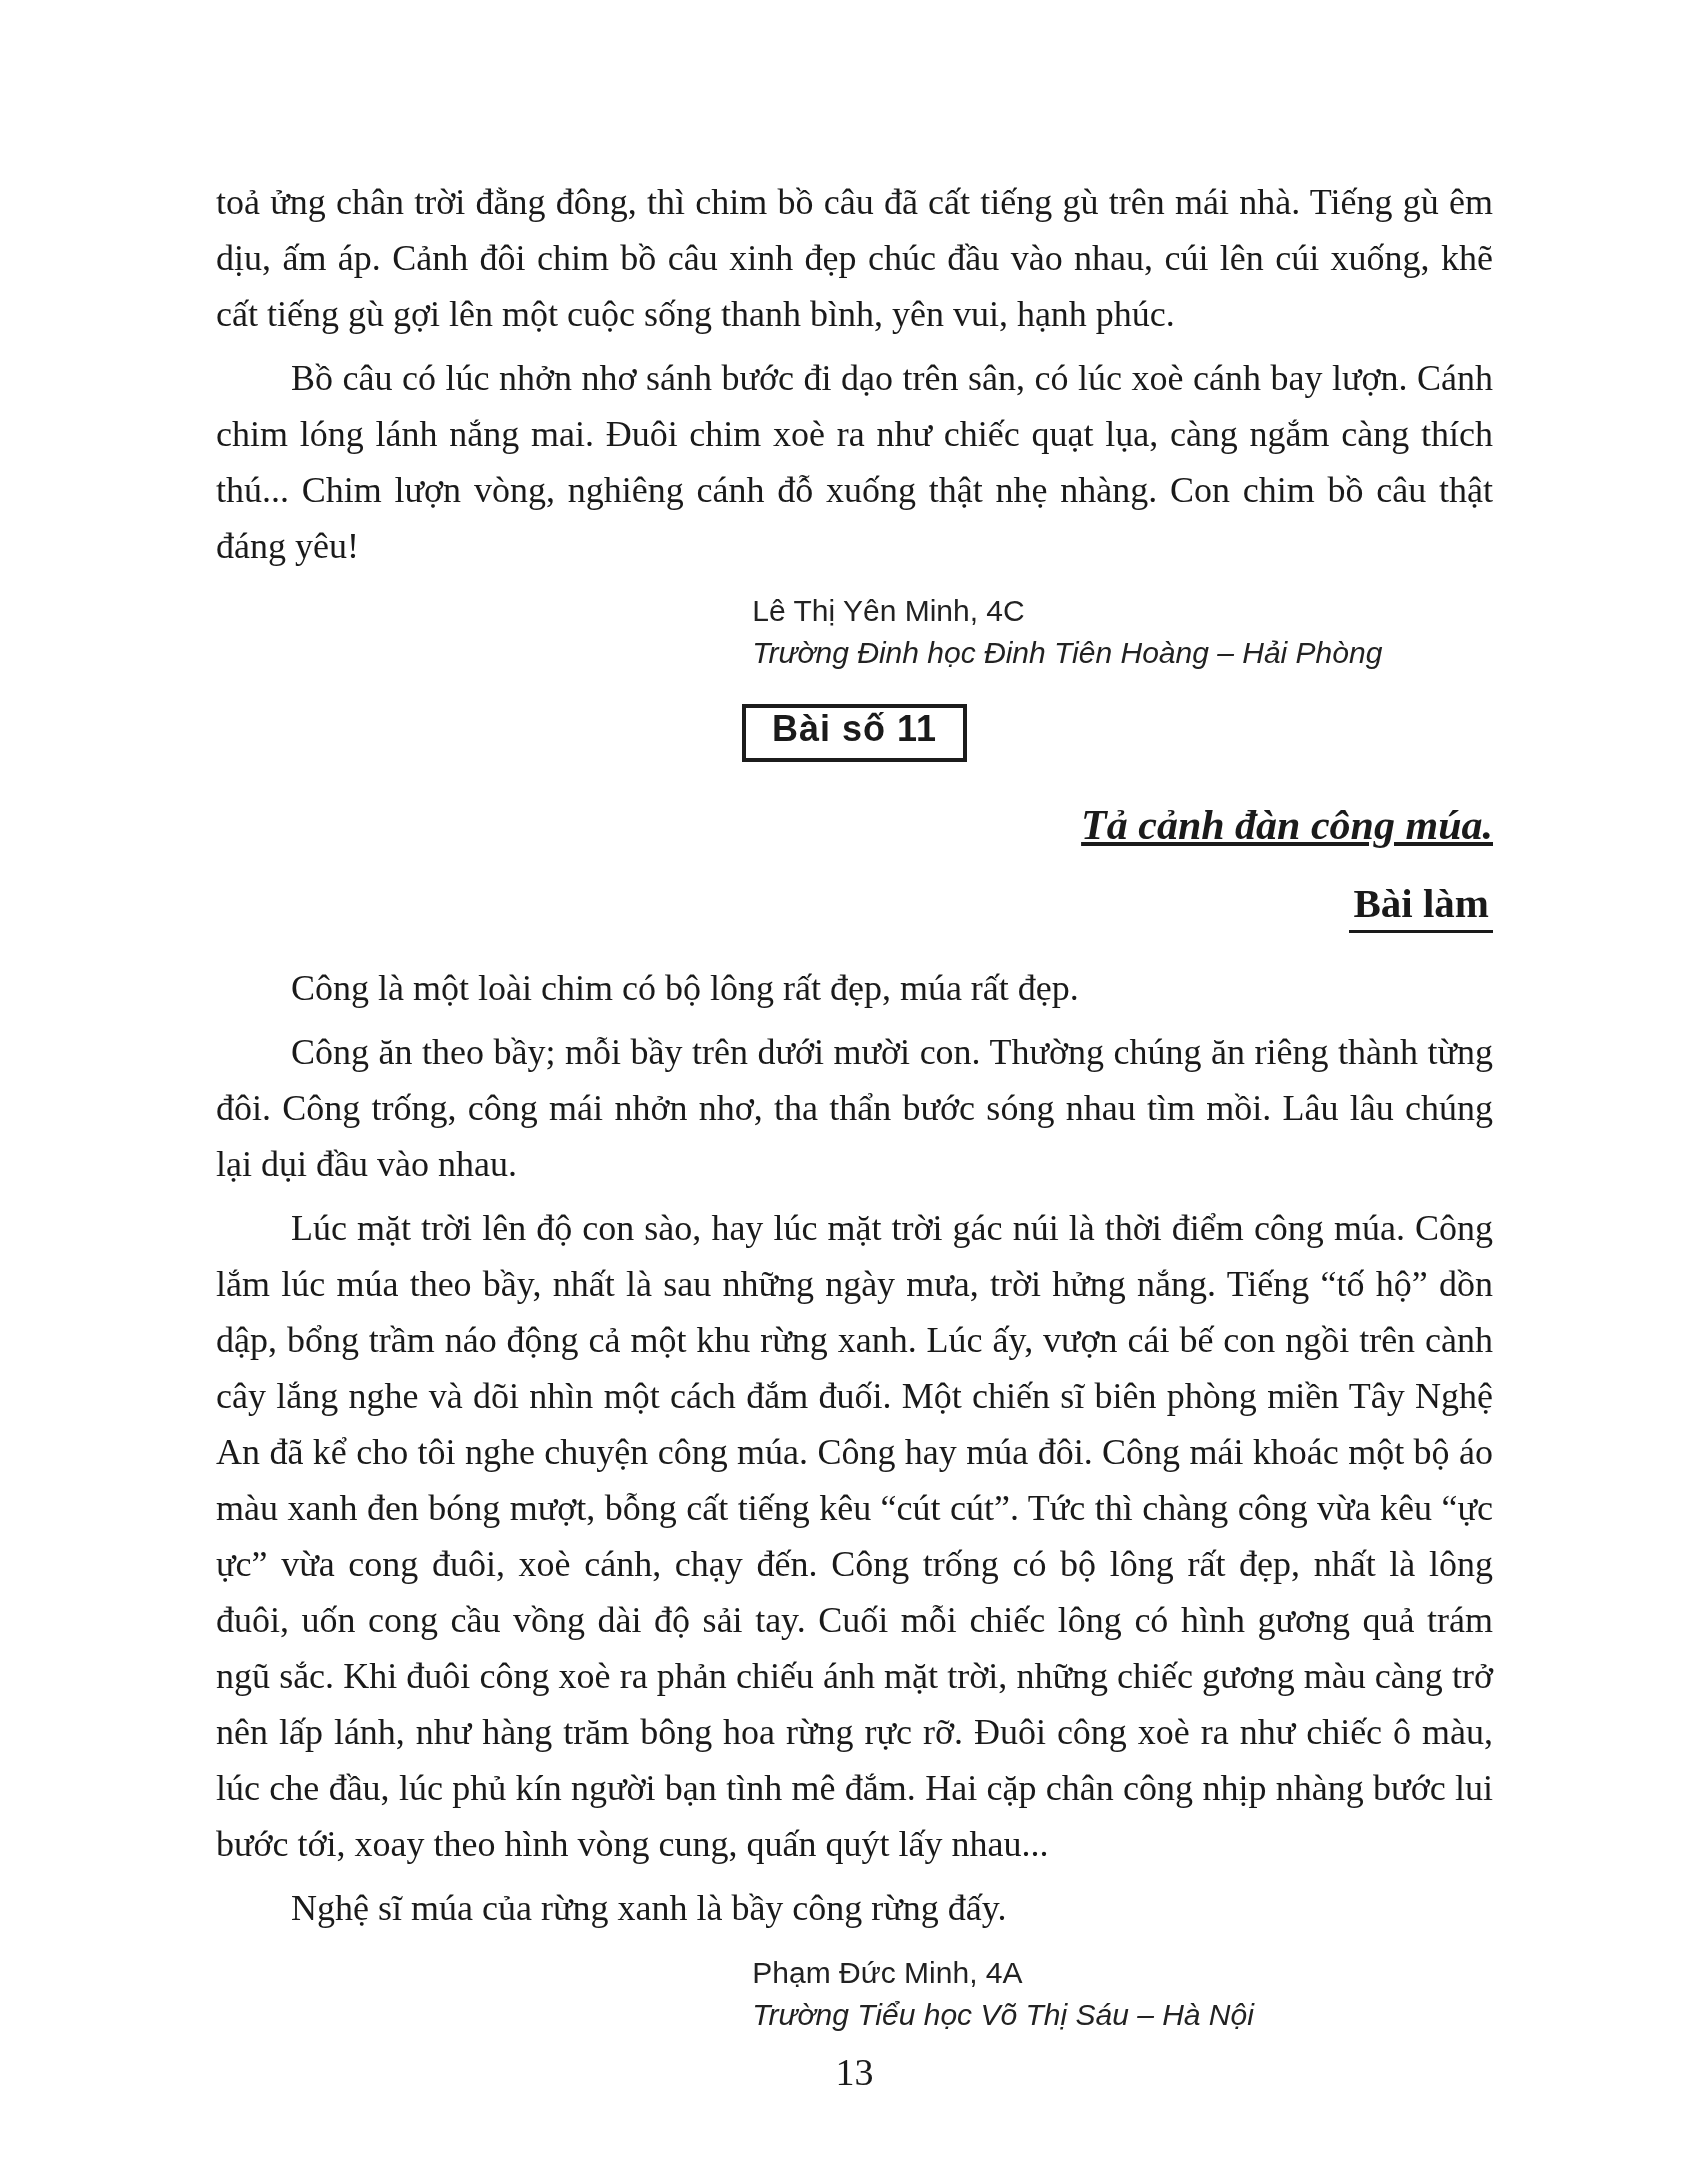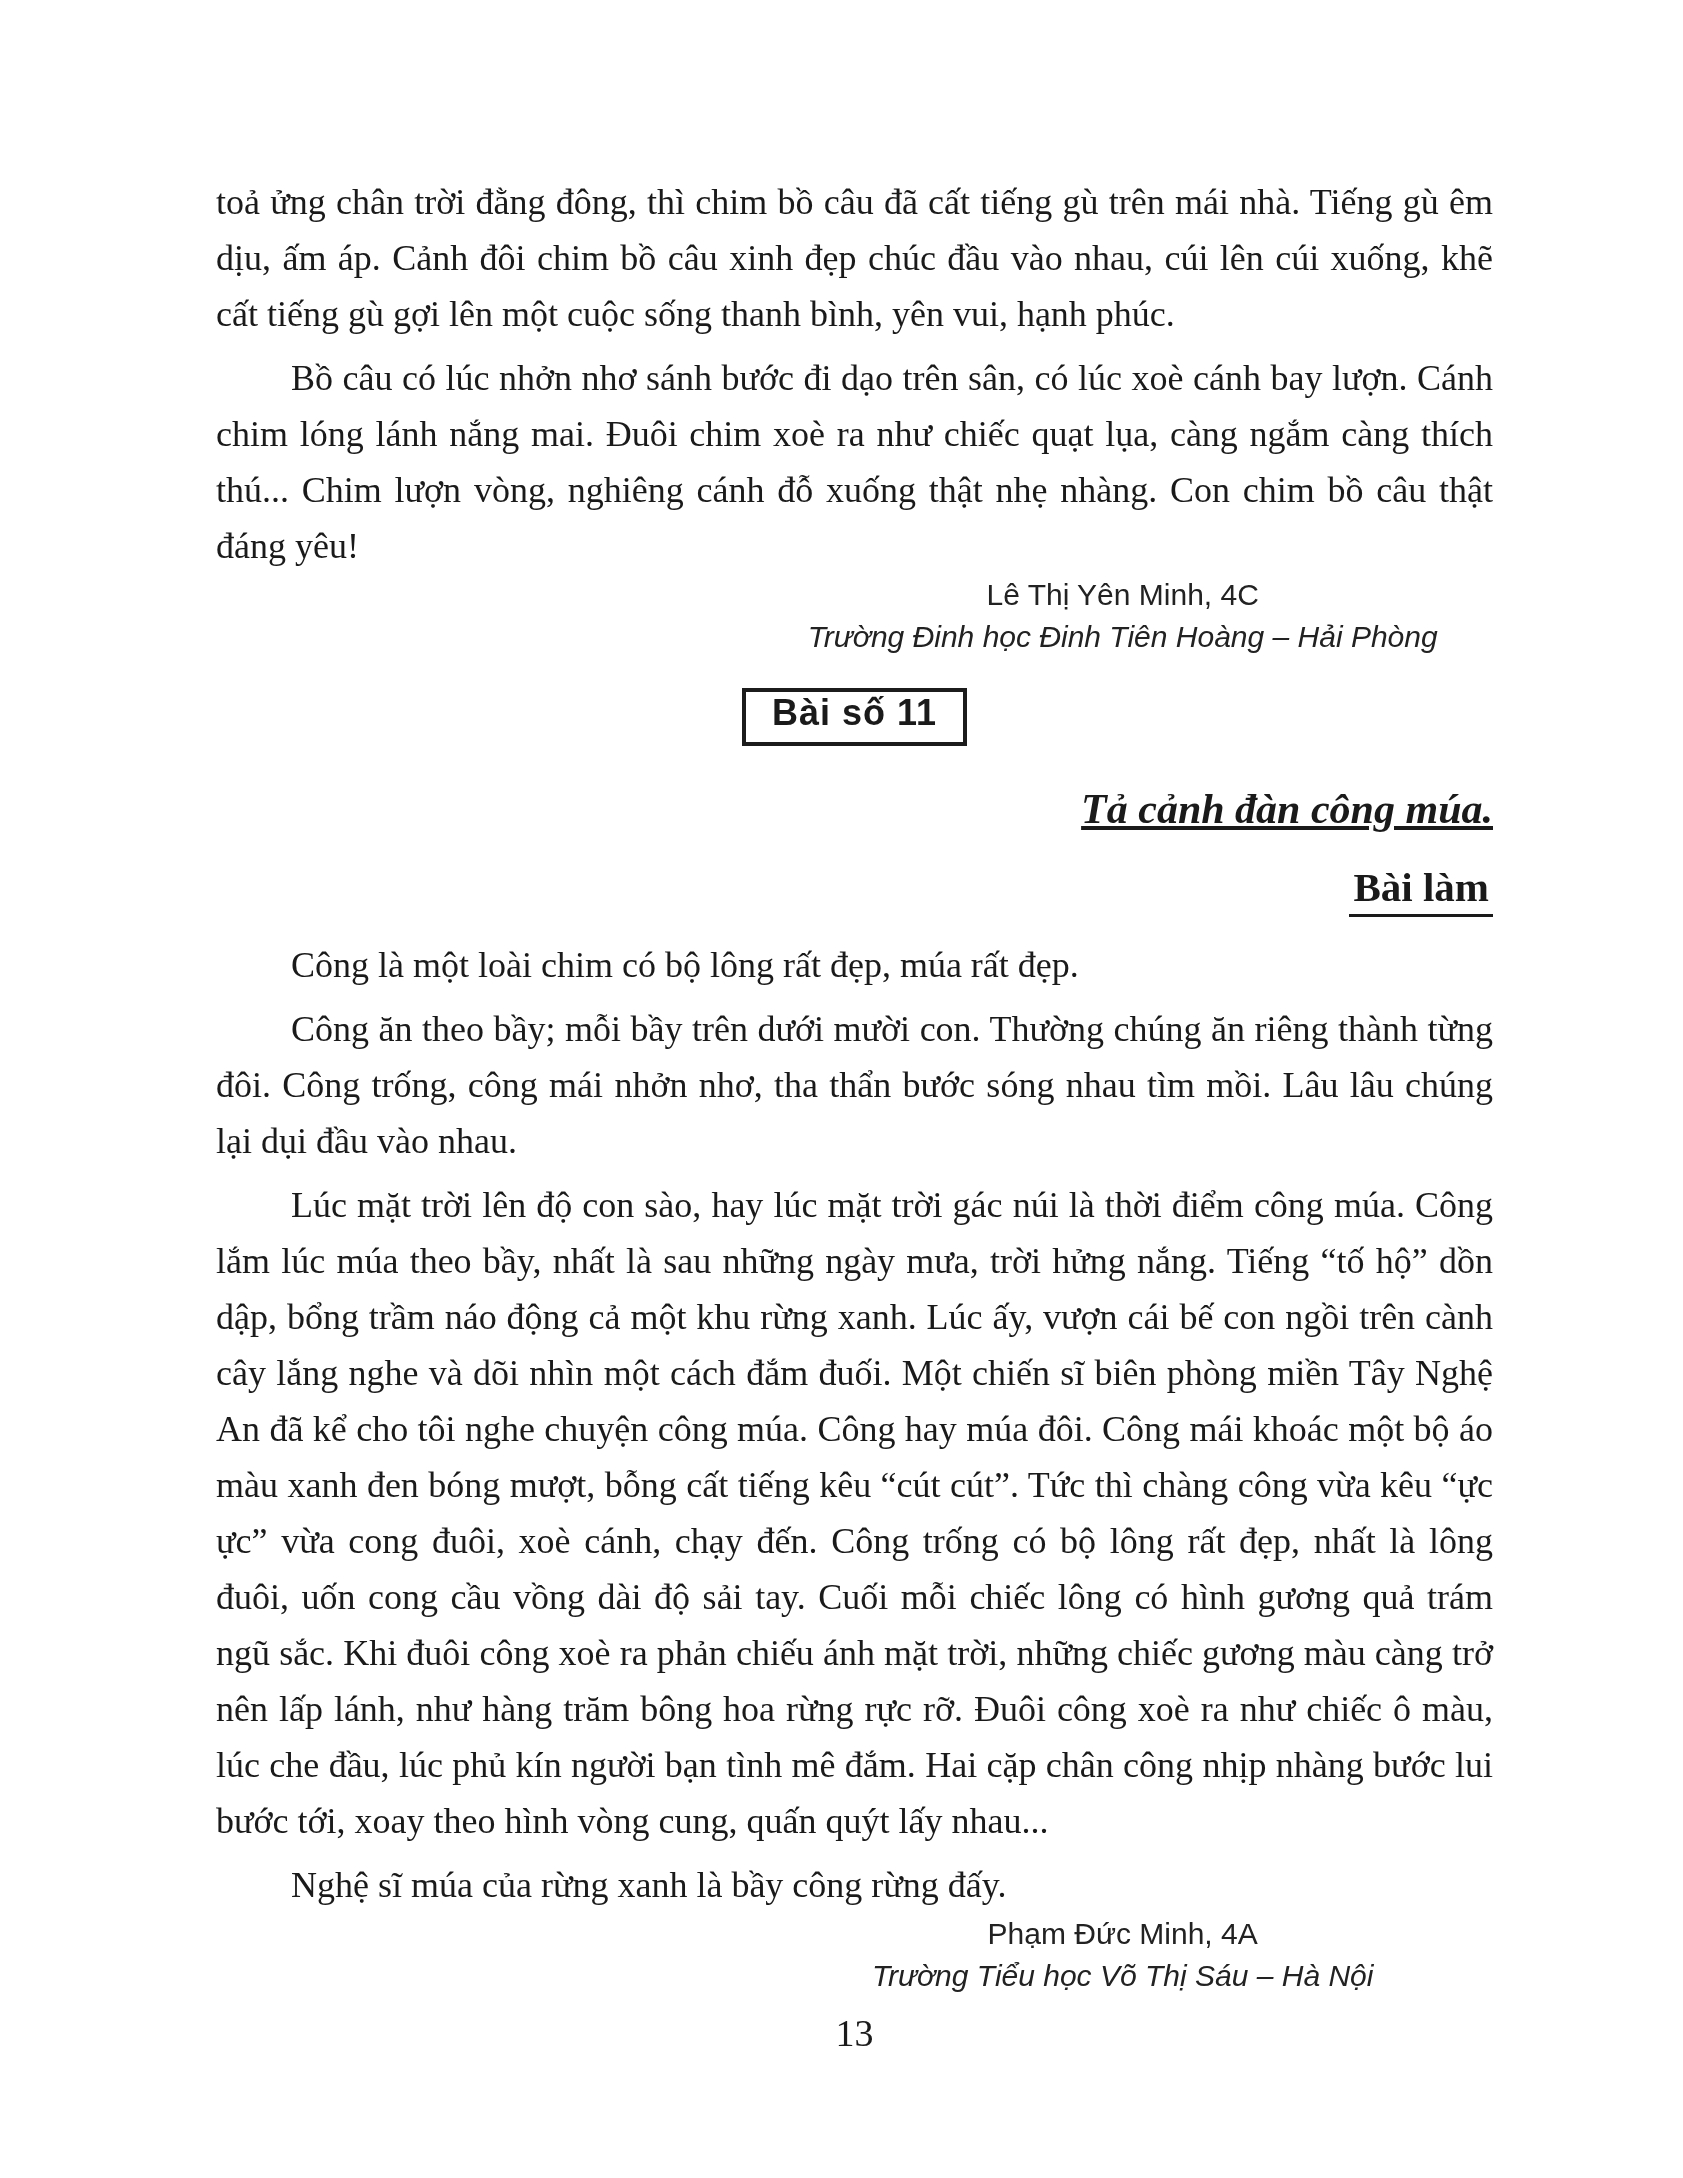--- a/index.html
+++ b/index.html
@@ -30,8 +30,8 @@
   p.cont { text-indent: 0; }
 
   .signature {
+    margin-top: 16px;
     padding-left: 42%;
-    text-align: center;
     font-family: "Liberation Sans", sans-serif;
     color: #222222;
   }

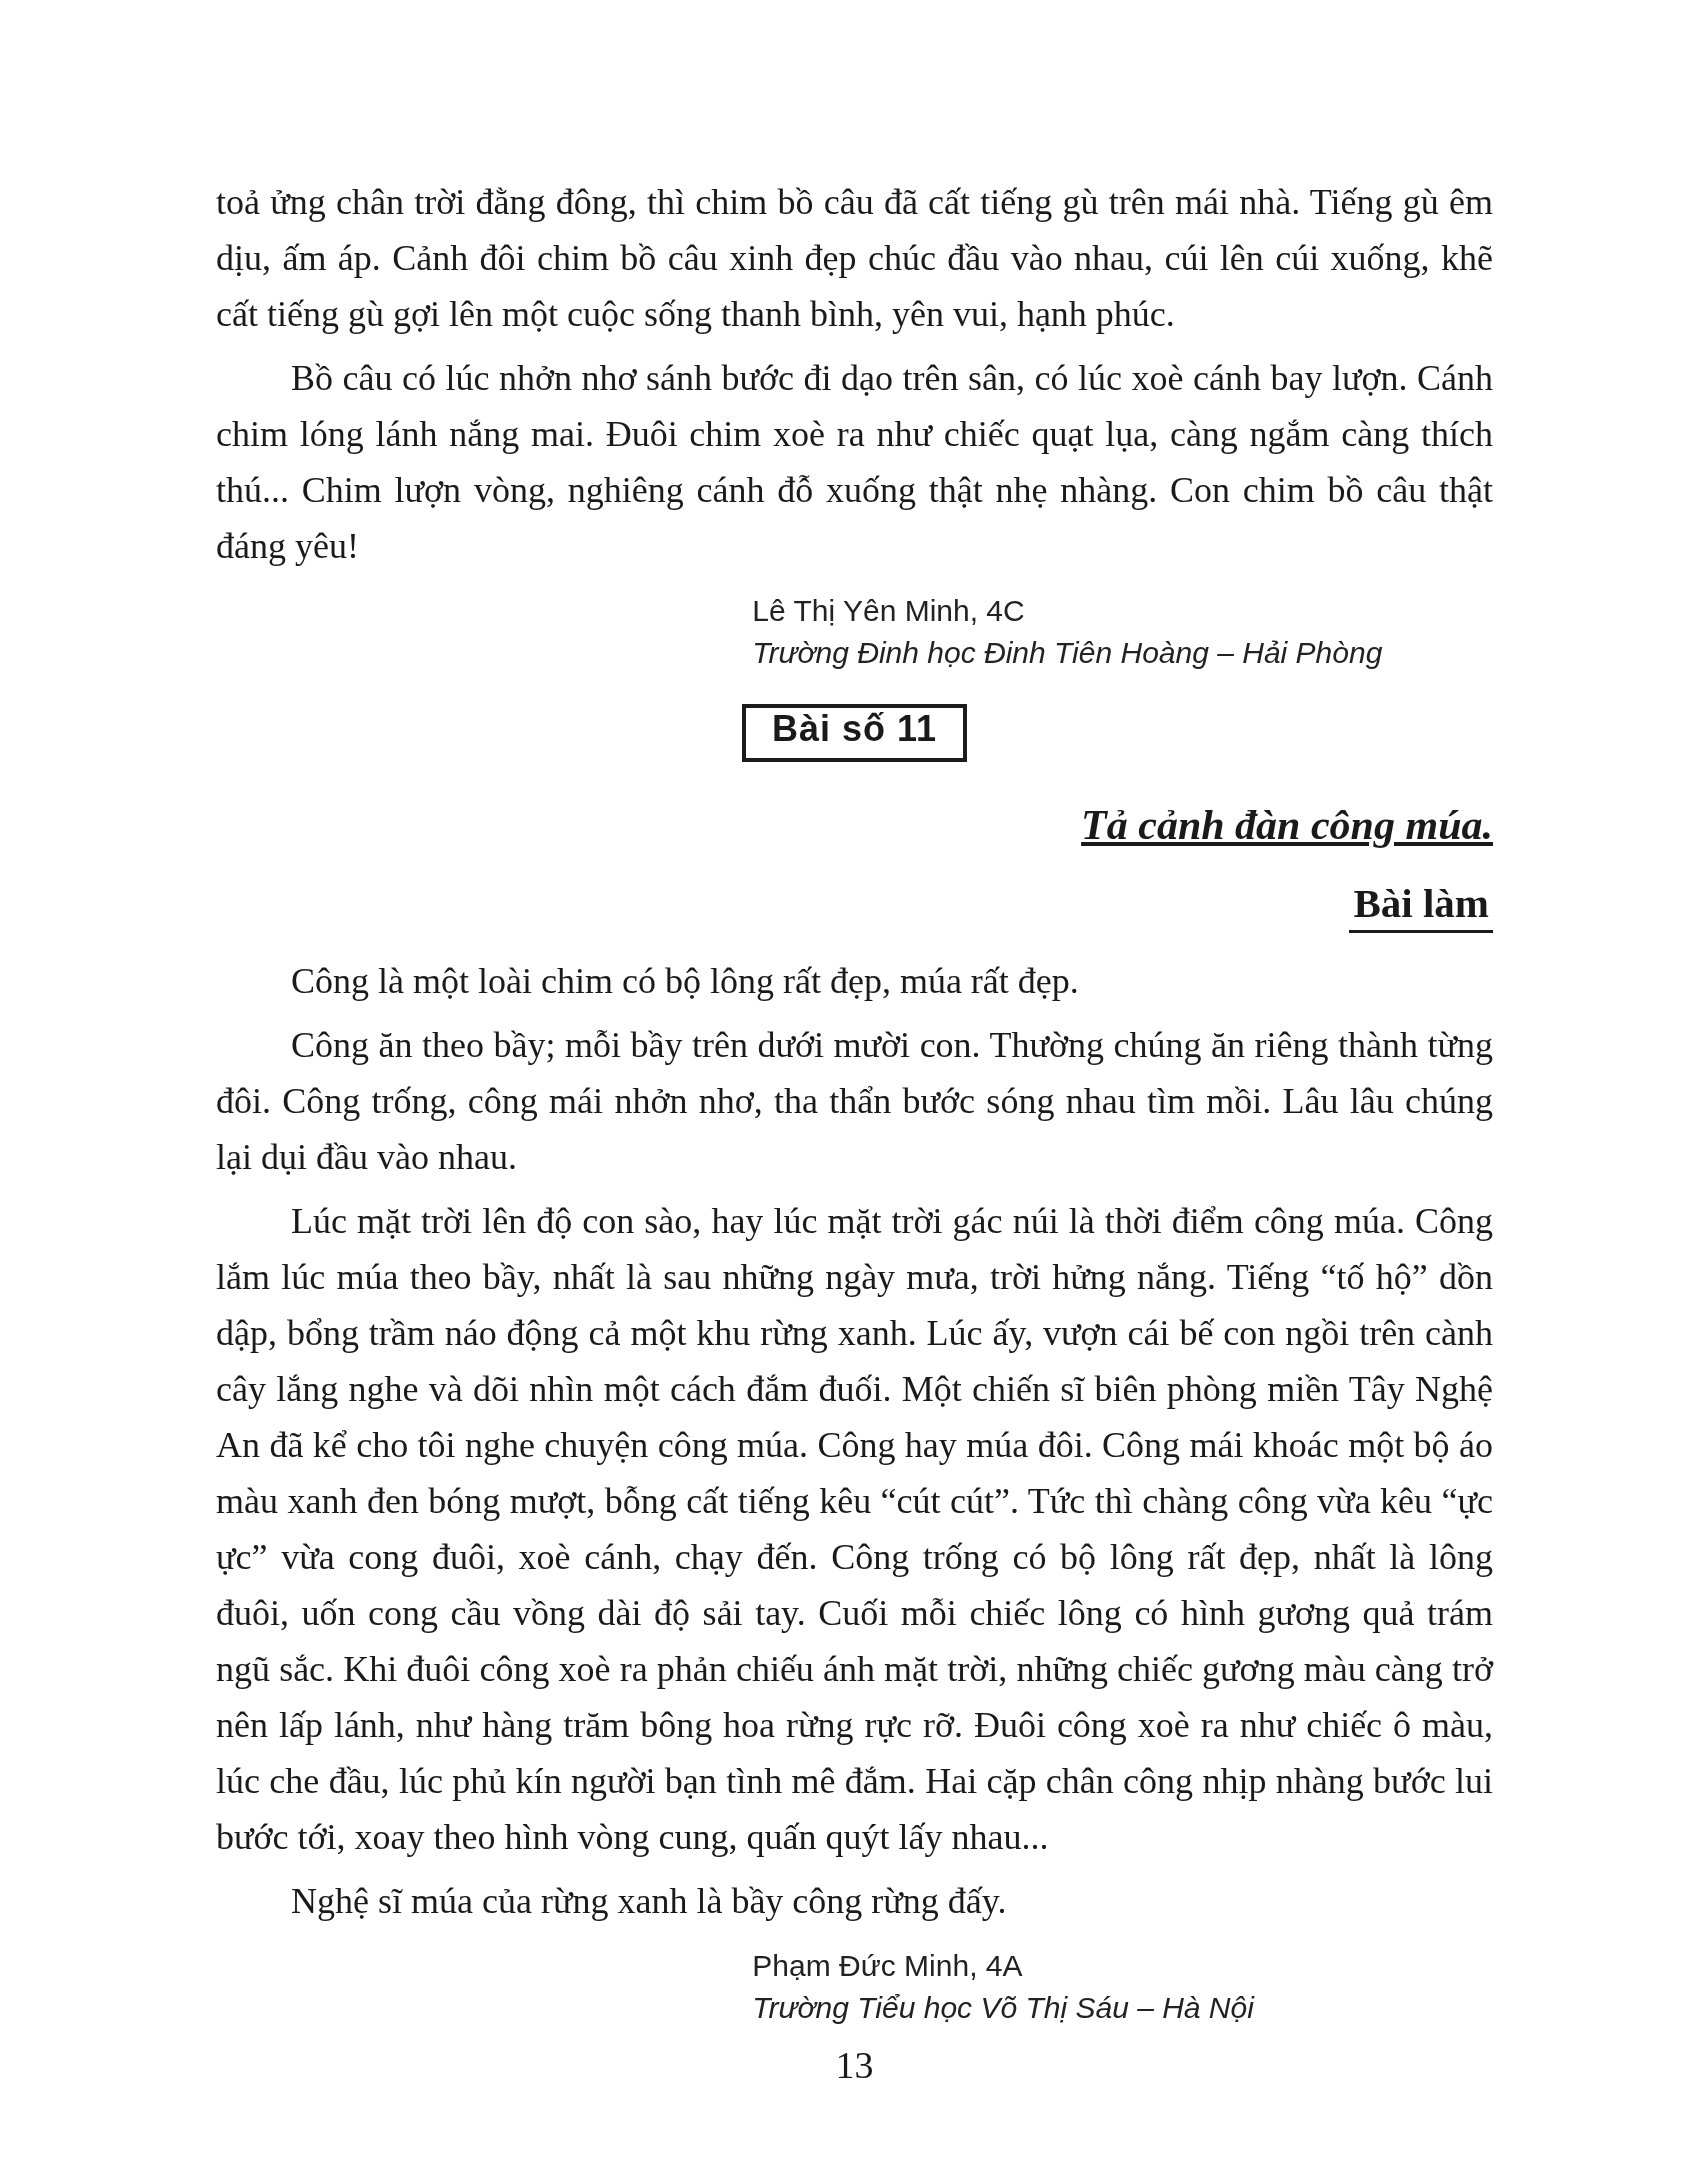--- a/index.html
+++ b/index.html
@@ -72,7 +72,7 @@
     padding: 0 4px 3px 4px;
   }
 
-  .essay p.body:first-child { margin-top: 20px; }
+  .essay p.body:first-child { margin-top: 27px; }
 
   .pageno {
     margin-top: 14px;

